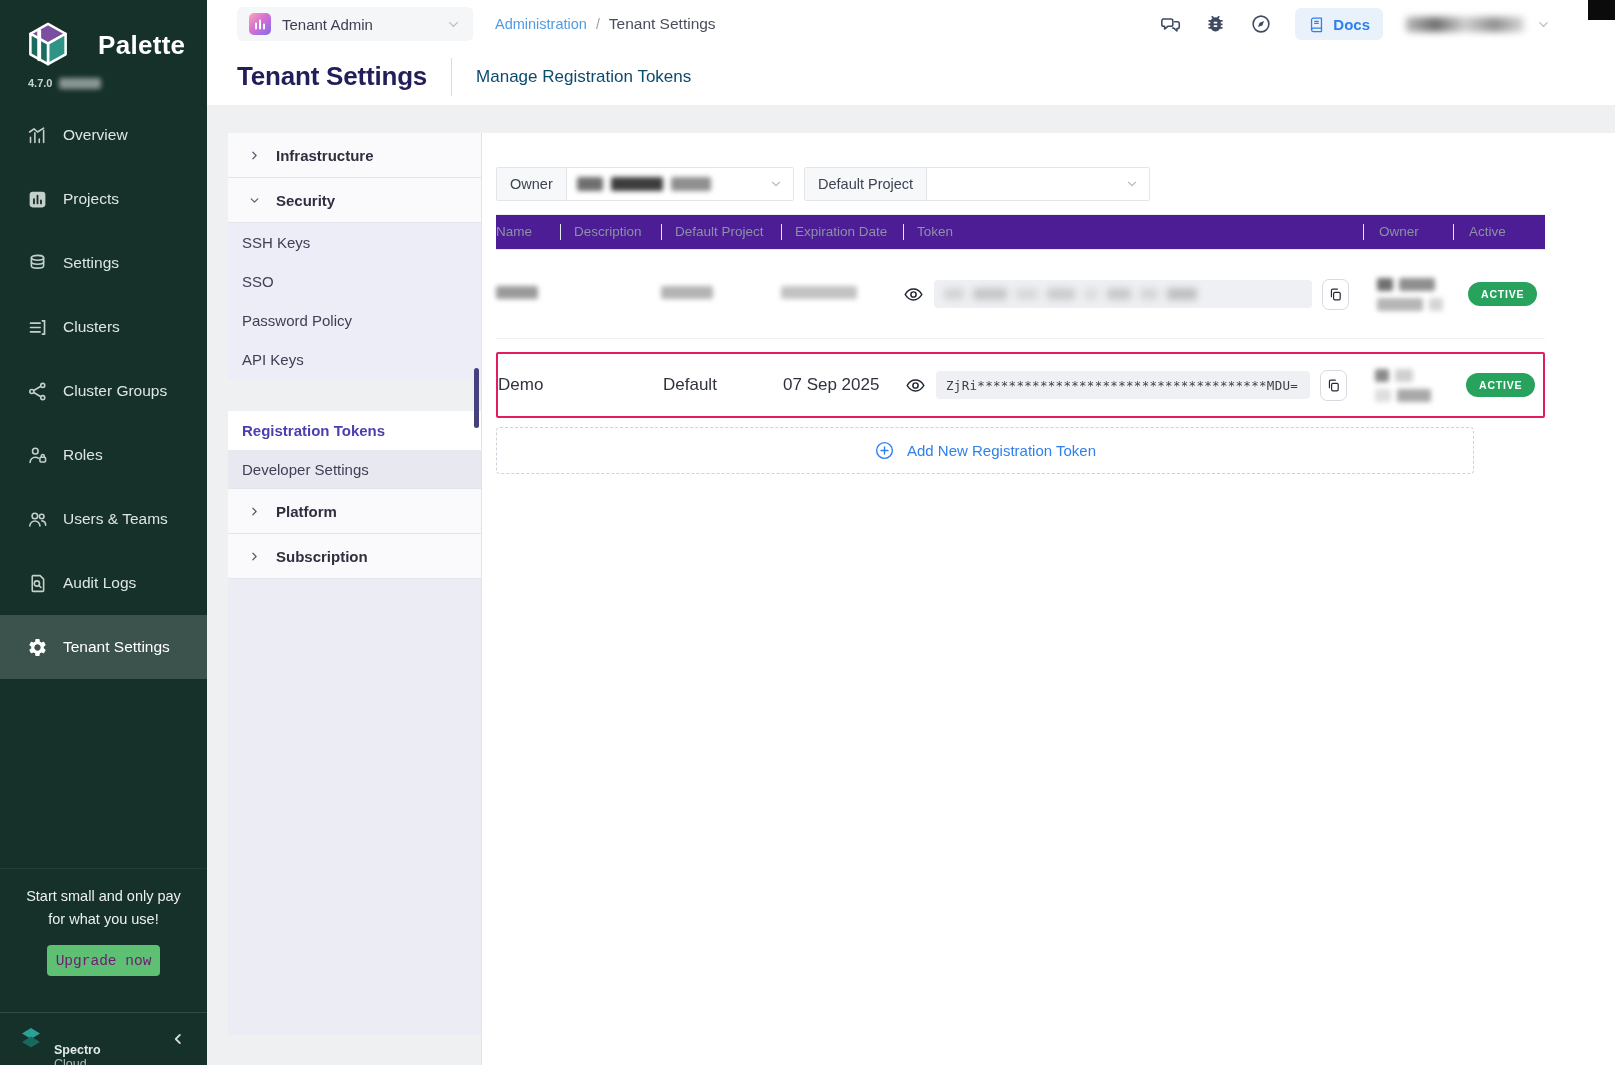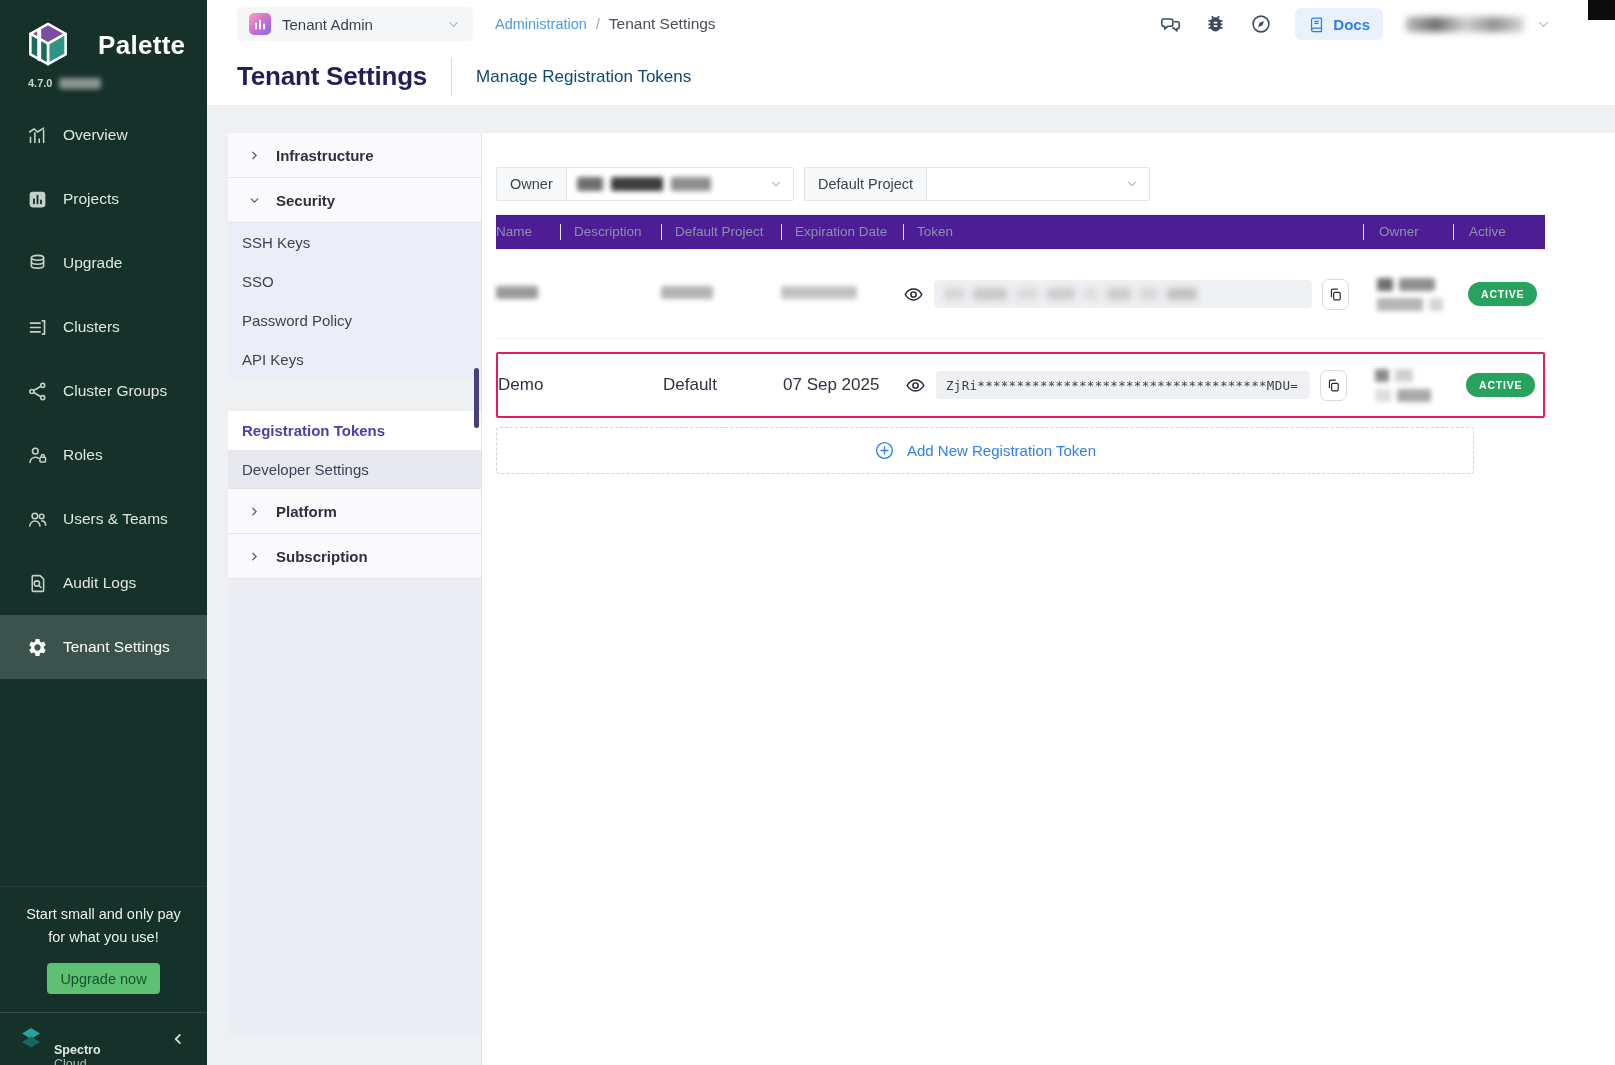--- a/index.html
+++ b/index.html
@@ -162,7 +162,7 @@
               <path d="M5 10v4.5c0 1.5 3.1 2.8 7 2.8s7-1.3 7-2.8V10"></path>
             </svg>
           </span>
-        <span>Upgrade</span>
+        <span>Settings</span>
       </div>
       <div class="nav-item">
         <span class="nicon">

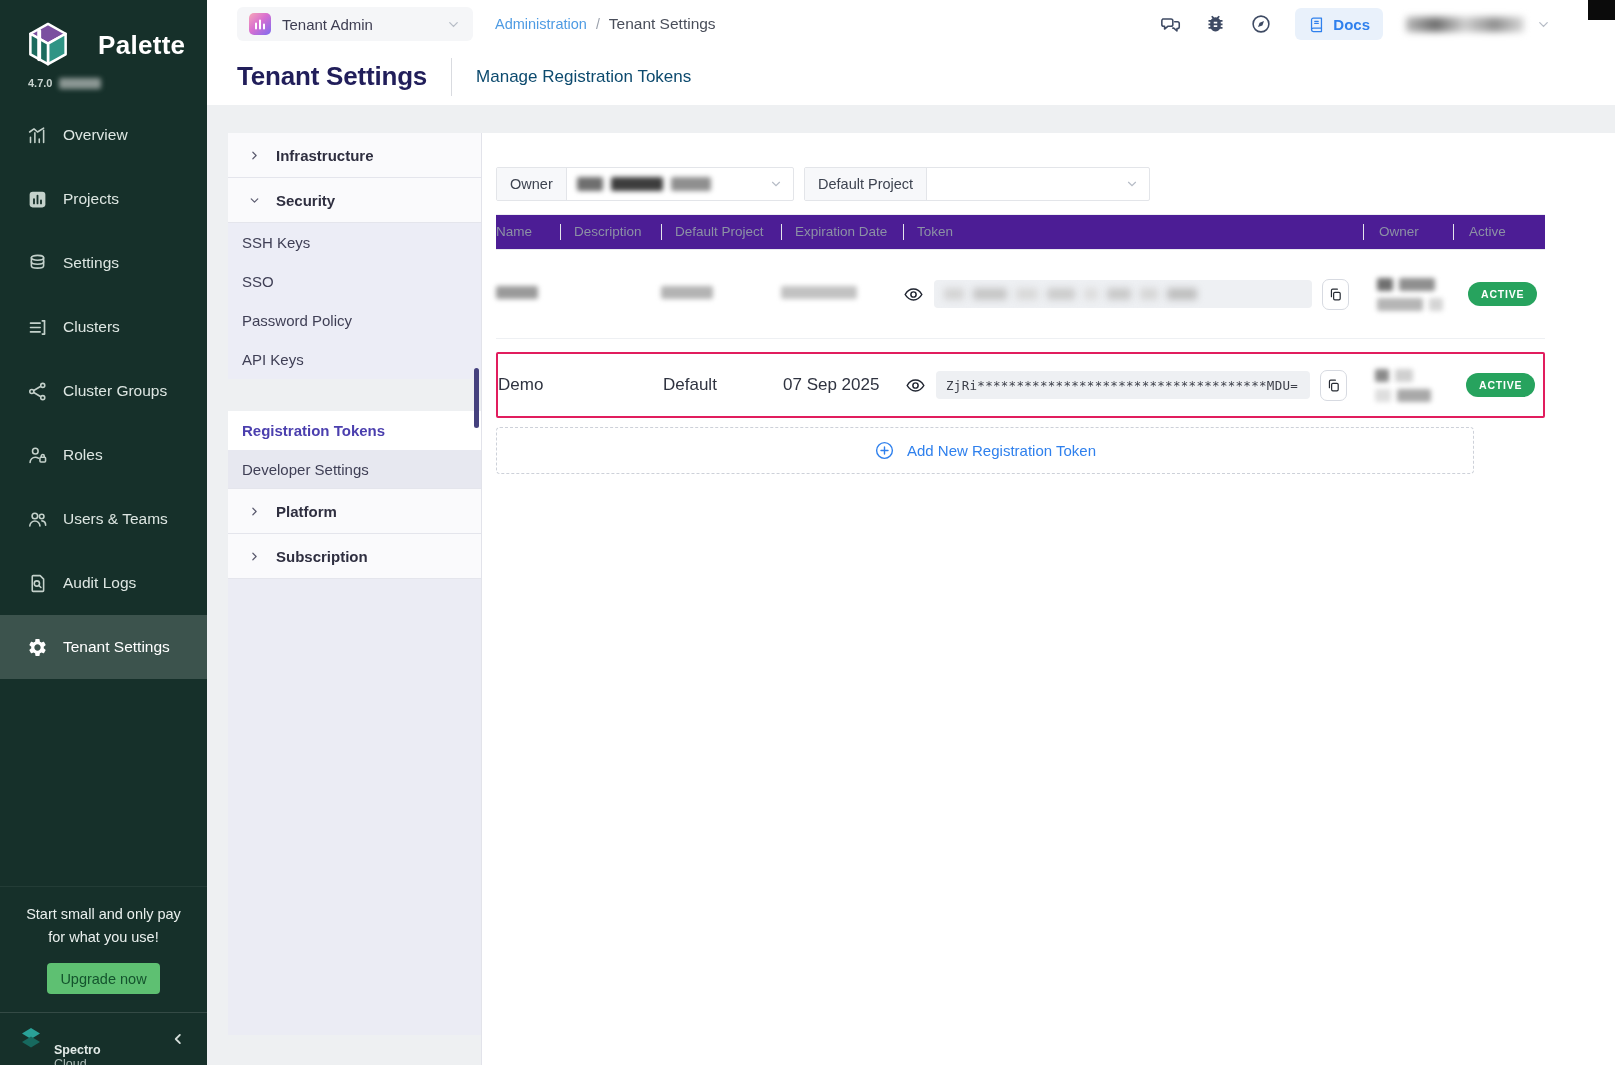--- a/index.html
+++ b/index.html
@@ -22,7 +22,7 @@
   .side-spacer { flex:1; }
   .promo { text-align:center; padding:16px 18px 0; border-top:1px solid rgba(255,255,255,.06); }
   .promo-text { font-size:14.5px; line-height:1.55; color:#EAF0EE; }
-  .upgrade-btn { margin:15px auto 18px; width:113px; height:31px; background:#5EC072; border:none; border-radius:4px; color:#14532d; font-size:14.5px; font-family:Liberation Sans, sans-serif; display:flex; align-items:center; justify-content:center; cursor:pointer; }
+  .upgrade-btn { margin:15px auto 36px; width:113px; height:31px; background:#5EC072; border:none; border-radius:4px; color:#701a75; font-size:14.5px; font-family:Liberation Mono, monospace; display:flex; align-items:center; justify-content:center; cursor:pointer; }
   .side-footer { height:53px; border-top:1px solid rgba(255,255,255,.13); display:flex; align-items:center; padding:0 20px 0 18px; gap:10px; }
   .sf-brand { line-height:1.15;margin-top:36px; }
   .sf-line1 { font-size:12.5px; font-weight:bold; color:#E2EAE7; }

